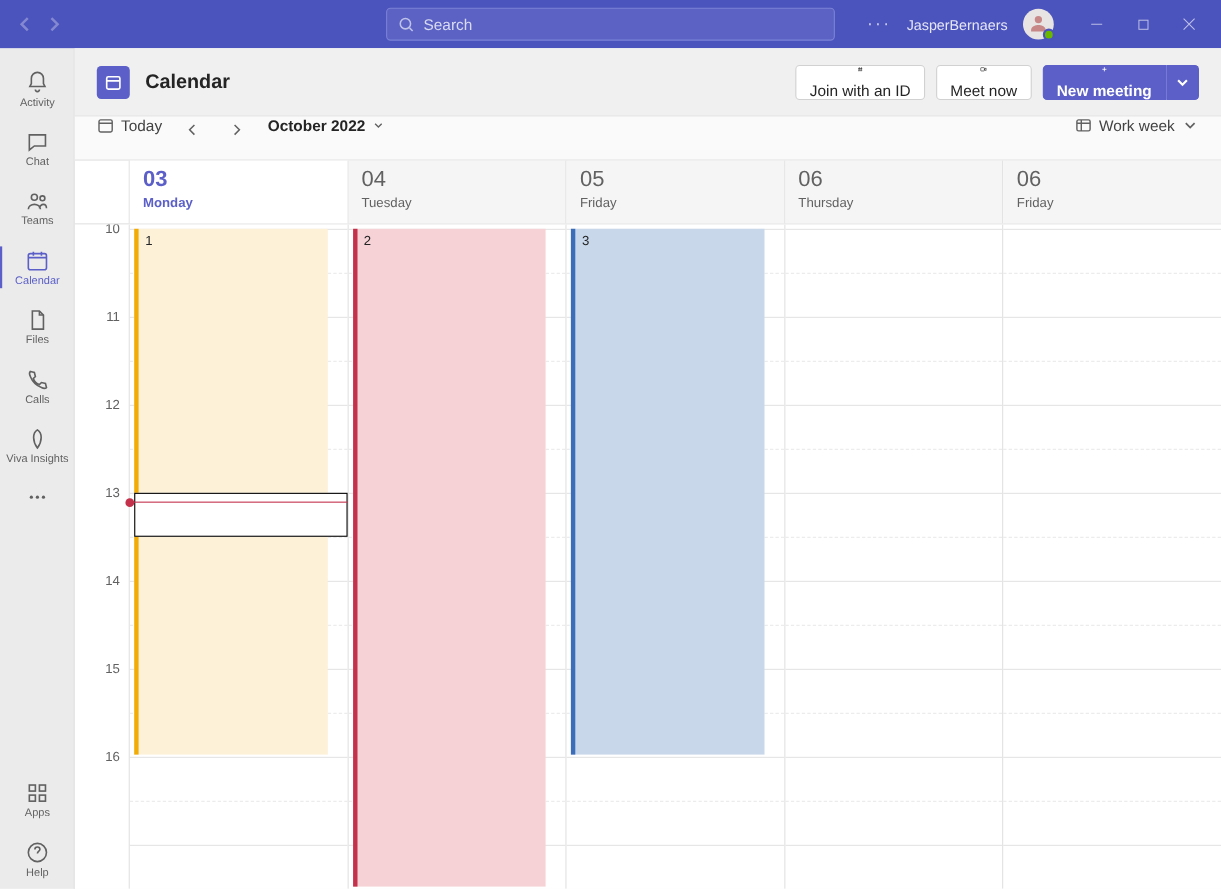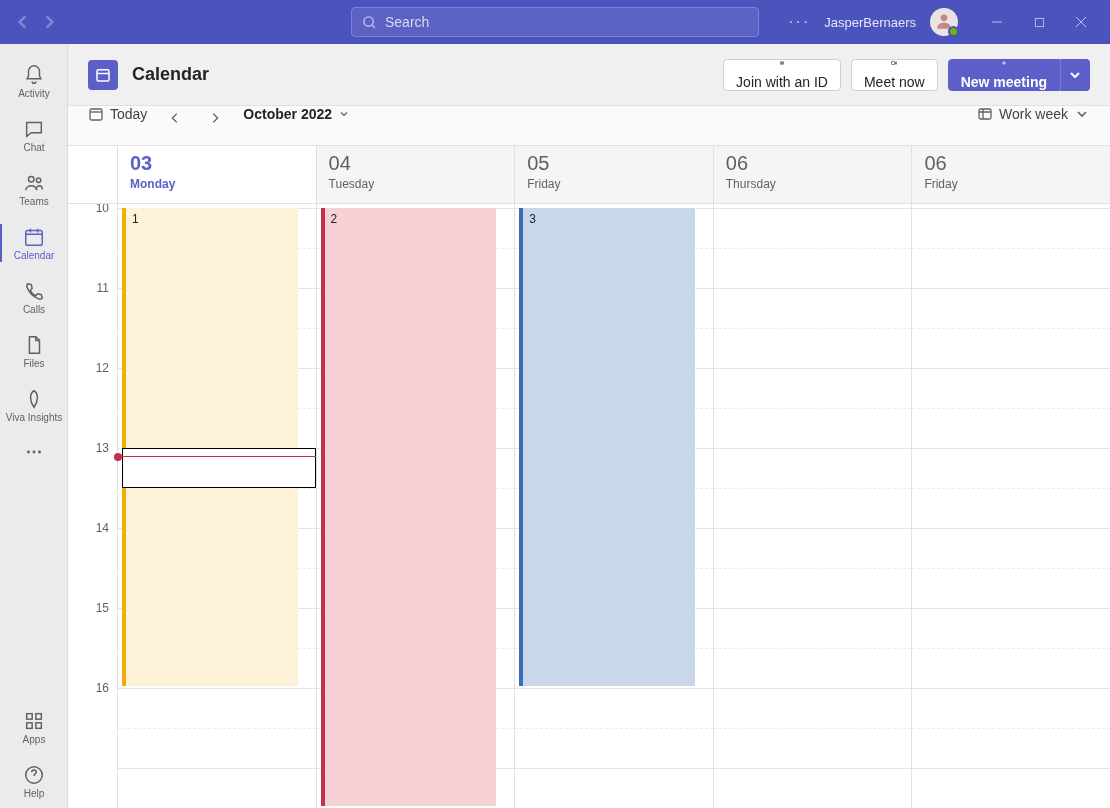--- a/index.html
+++ b/index.html
@@ -219,16 +219,16 @@
   </div>
   <div class="rail-item">
     <svg viewBox="0 0 24 24" fill="none" stroke="currentColor" stroke-width="1.6">
-        <path d="M5 4l4 1 1 4-2 2c1 3 3 5 6 6l2-2 4 1 1 4c-1 1-3 1-5 0-5-2-9-6-11-11-1-2-1-4 0-5z"></path>
-      </svg>
-    <span>Calls</span>
-  </div>
-  <div class="rail-item">
-    <svg viewBox="0 0 24 24" fill="none" stroke="currentColor" stroke-width="1.6">
         <path d="M7 3h7l4 4v14H7z"></path>
         <path d="M14 3v4h4"></path>
       </svg>
     <span>Files</span>
+  </div>
+  <div class="rail-item">
+    <svg viewBox="0 0 24 24" fill="none" stroke="currentColor" stroke-width="1.6">
+        <path d="M5 4l4 1 1 4-2 2c1 3 3 5 6 6l2-2 4 1 1 4c-1 1-3 1-5 0-5-2-9-6-11-11-1-2-1-4 0-5z"></path>
+      </svg>
+    <span>Calls</span>
   </div>
   <div class="rail-item">
     <svg viewBox="0 0 24 24" fill="none" stroke="currentColor" stroke-width="1.6">

